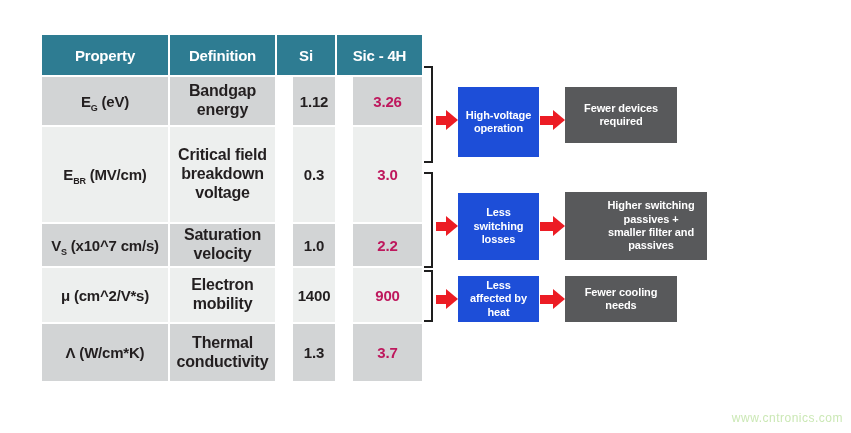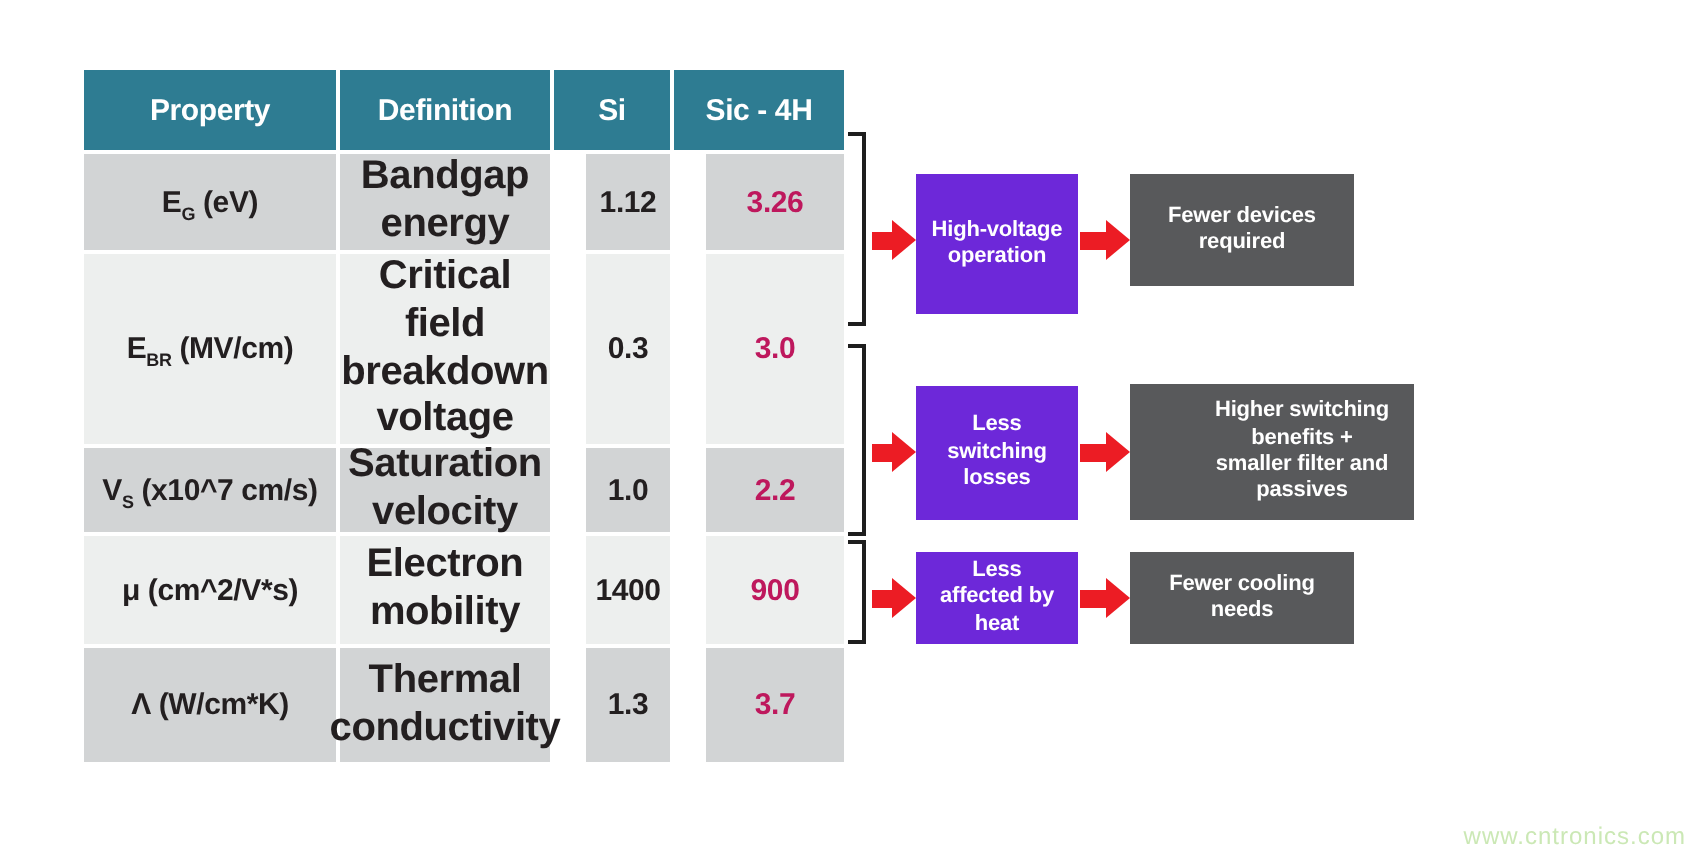--- a/index.html
+++ b/index.html
@@ -25,7 +25,7 @@
   .prop{font-size:15px;font-weight:bold;justify-content:center;}
   .prop .base,.prop .rest{white-space:pre;}
   .prop sub{font-size:9px;line-height:0;font-weight:bold;}
-  .def{font-size:20px;font-weight:bold;line-height:1.18;}
+  .def{font-size:16px;font-weight:bold;line-height:1.18;}
   .def span{display:block;}
   .val{font-size:15px;font-weight:bold;margin-left:16px;}
   .red{color:#be185d;}

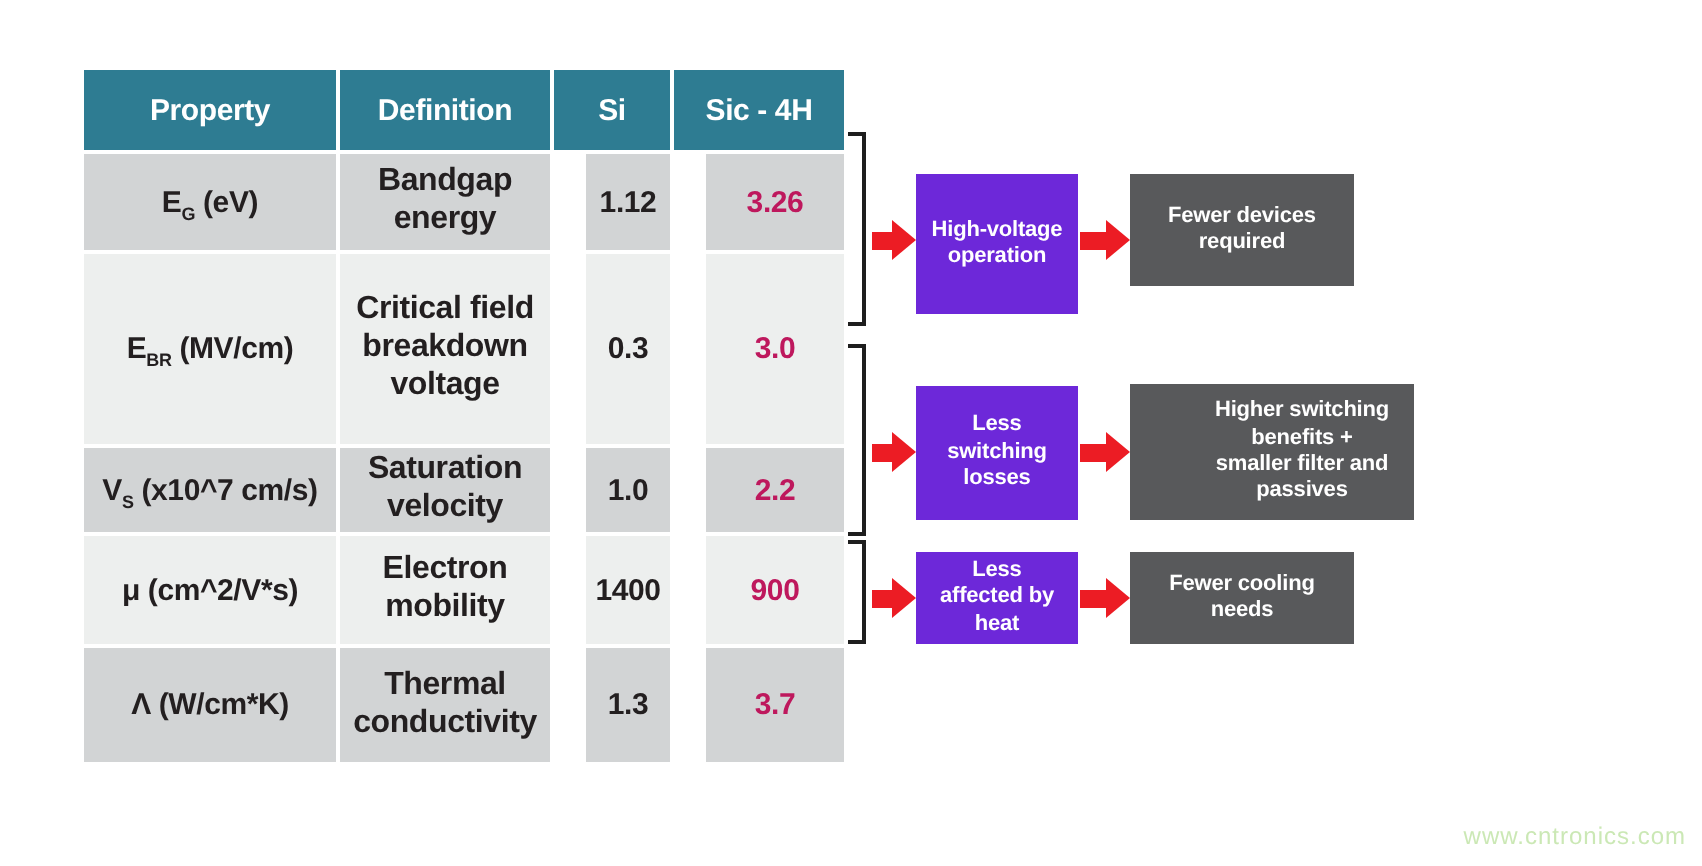--- a/index.html
+++ b/index.html
@@ -52,7 +52,7 @@
     letter-spacing:-0.1px;
   }
   .box span{display:block;}
-  .cause{left:458px;width:81px;background:#6d28d9;}
+  .cause{left:458px;width:81px;background:#1d4ed8;}
   .effect{left:565px;width:112px;background:#58595b;}
   .row1{top:87px;height:70px;}
   .row1e{top:87px;height:56px;}

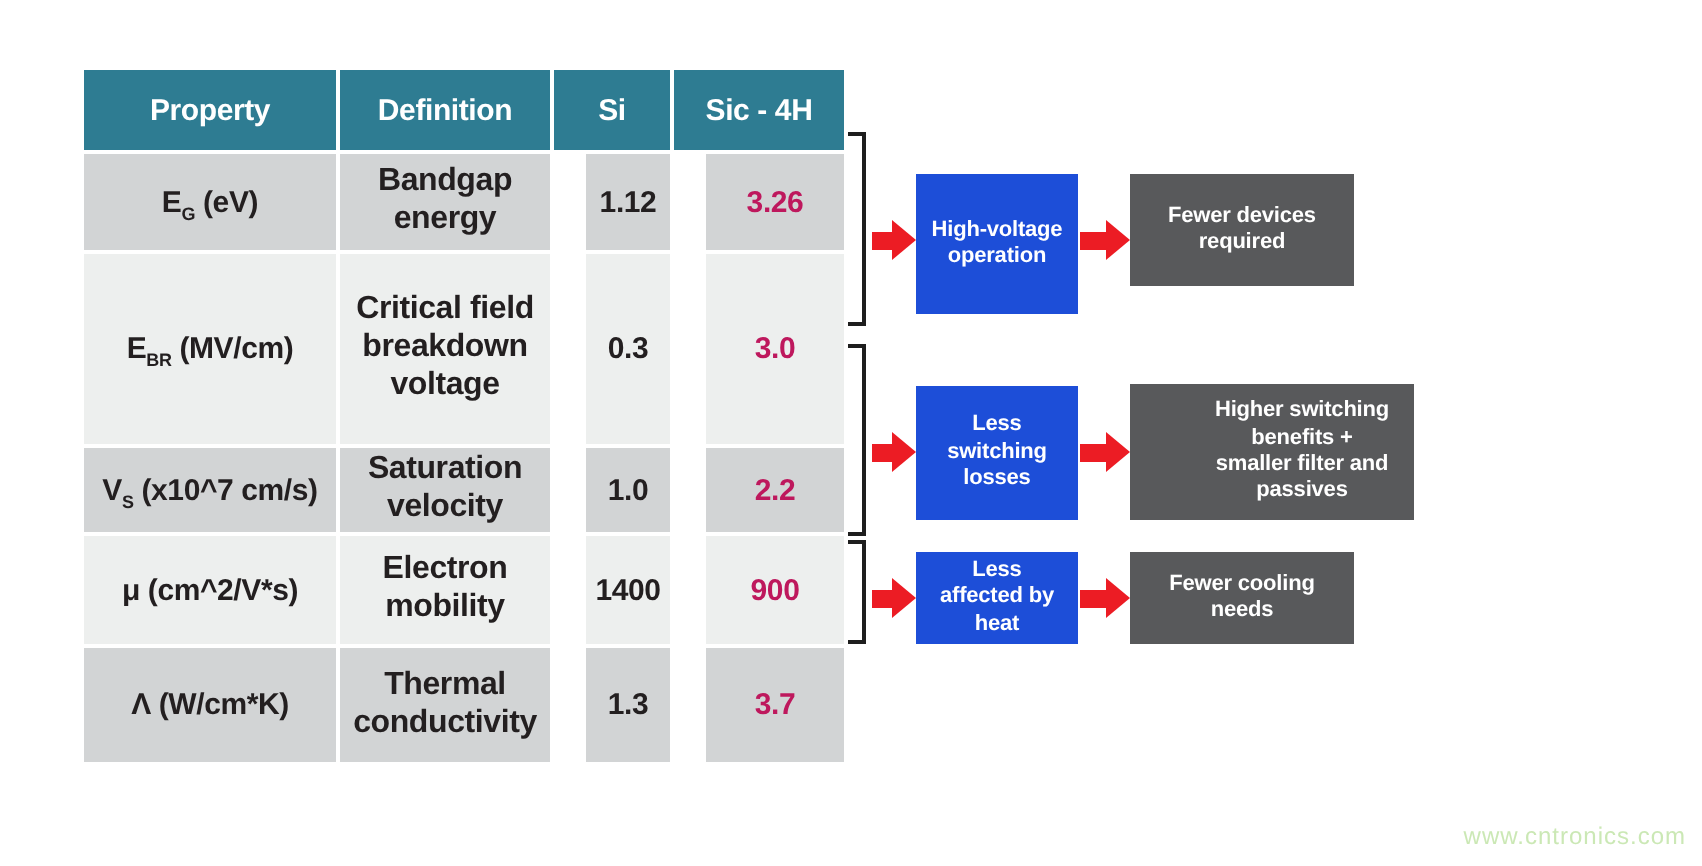--- a/index.html
+++ b/index.html
@@ -212,7 +212,7 @@
   <div class="box effect row2e">
       <div>
     <span>Higher switching</span>
-    <span>benefits +</span>
+    <span>passives +</span>
     <span>smaller filter and</span>
     <span>passives</span>
   </div>

